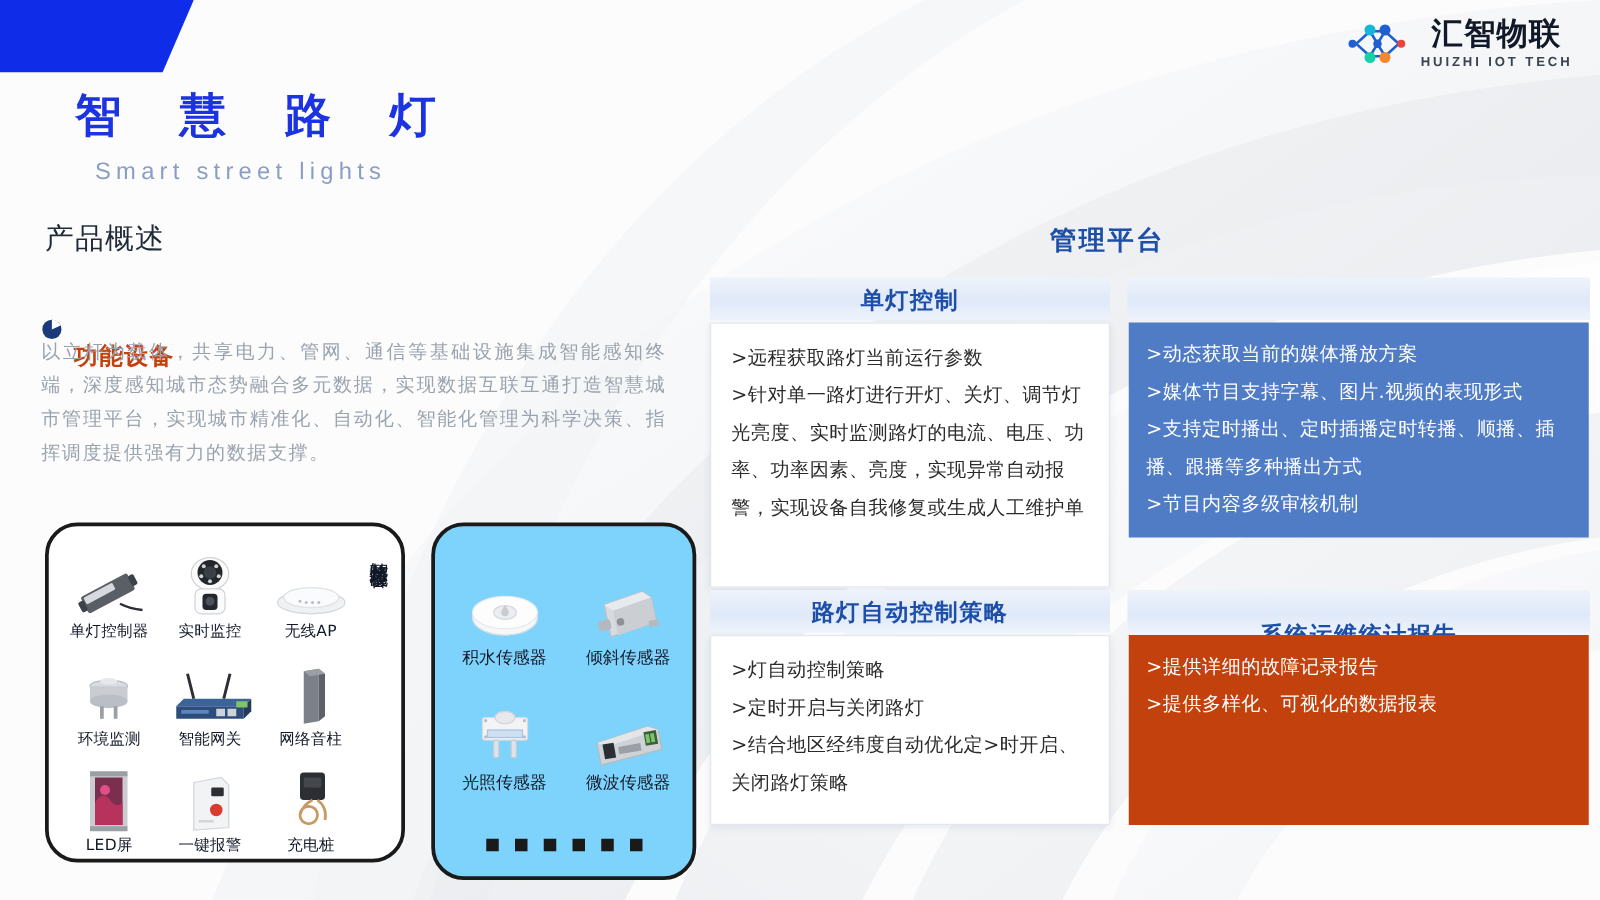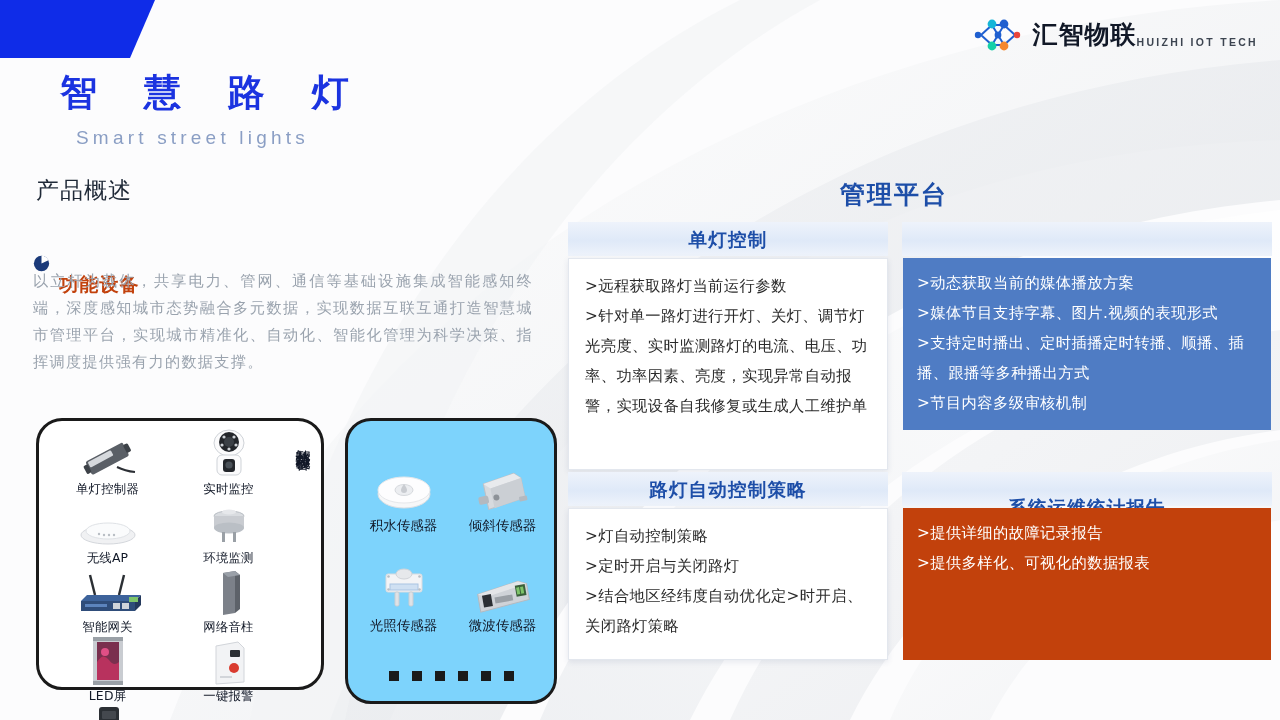--- a/index.html
+++ b/index.html
@@ -29,7 +29,7 @@
   
   .logo { position: absolute; right: 22px; top: 14px; display: flex; align-items: center; gap: 8px; }
   .logo-mark { width: 54px; height: 42px; }
-  .logo-text { display: flex; flex-direction: row; align-items: flex-end; }
+  .logo-text { display: flex; flex-direction: column; align-items: center; }
   .logo-cn {
     font-size: 25px; font-weight: bold; color: #111827;
     letter-spacing: 1px; line-height: 1.05;

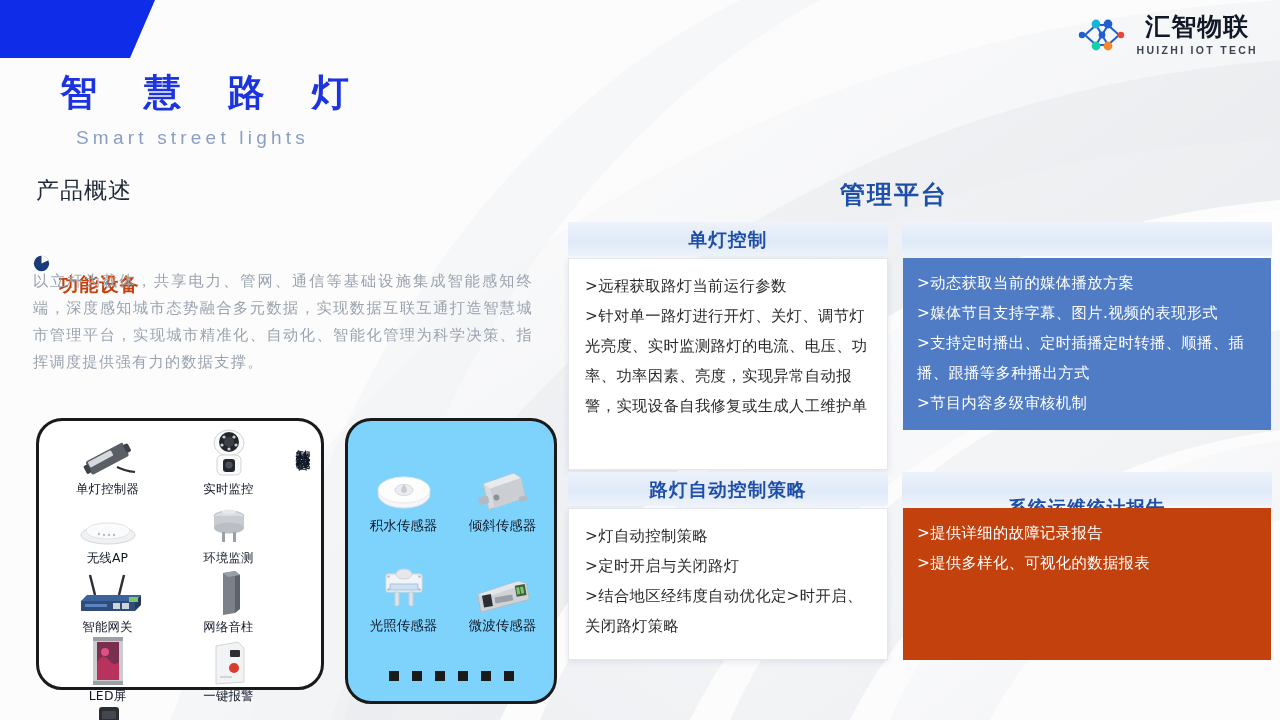--- a/index.html
+++ b/index.html
@@ -132,7 +132,7 @@
   
   .platform-title {
     position: absolute; left: 840px; top: 178px;
-    font-size: 25px; font-weight: bold; color: #1d4ea8; letter-spacing: 2px;
+    font-size: 21px; font-weight: bold; color: #1d4ea8; letter-spacing: 2px;
     font-family: "DejaVu Sans", "Liberation Sans", sans-serif;
   }
   .hdr-band {

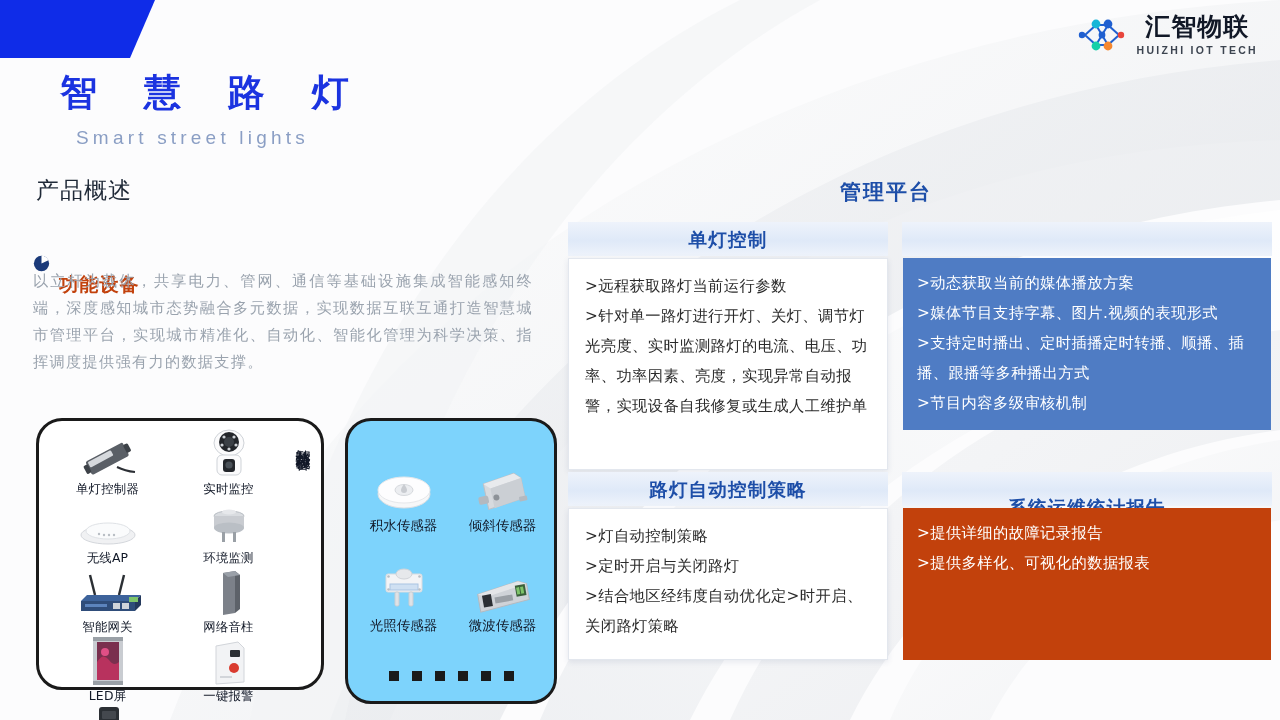--- a/index.html
+++ b/index.html
@@ -85,7 +85,7 @@
   .device-grid {
     position: absolute; left: 8px; top: 8px;
     width: 242px; height: 256px;
-    display: grid; grid-template-columns: repeat(2, 1fr); grid-template-rows: repeat(3, 1fr);
+    display: grid; grid-template-columns: repeat(3, 1fr); grid-template-rows: repeat(3, 1fr);
   }
   .device-cell { display: flex; flex-direction: column; align-items: center; justify-content: flex-end; gap: 2px; }
   .device-art { height: 50px; display: flex; align-items: flex-end; justify-content: center; }

